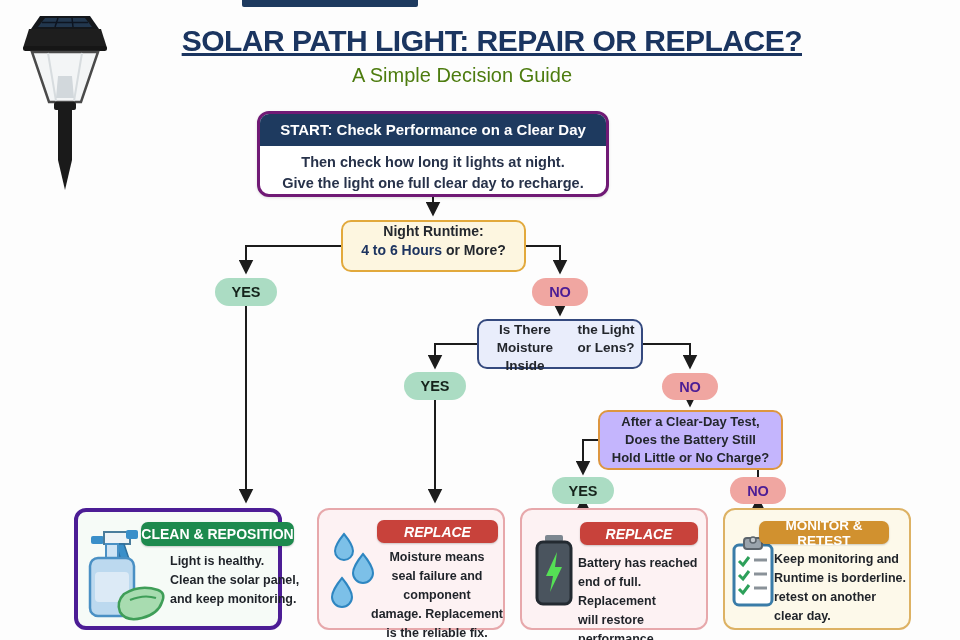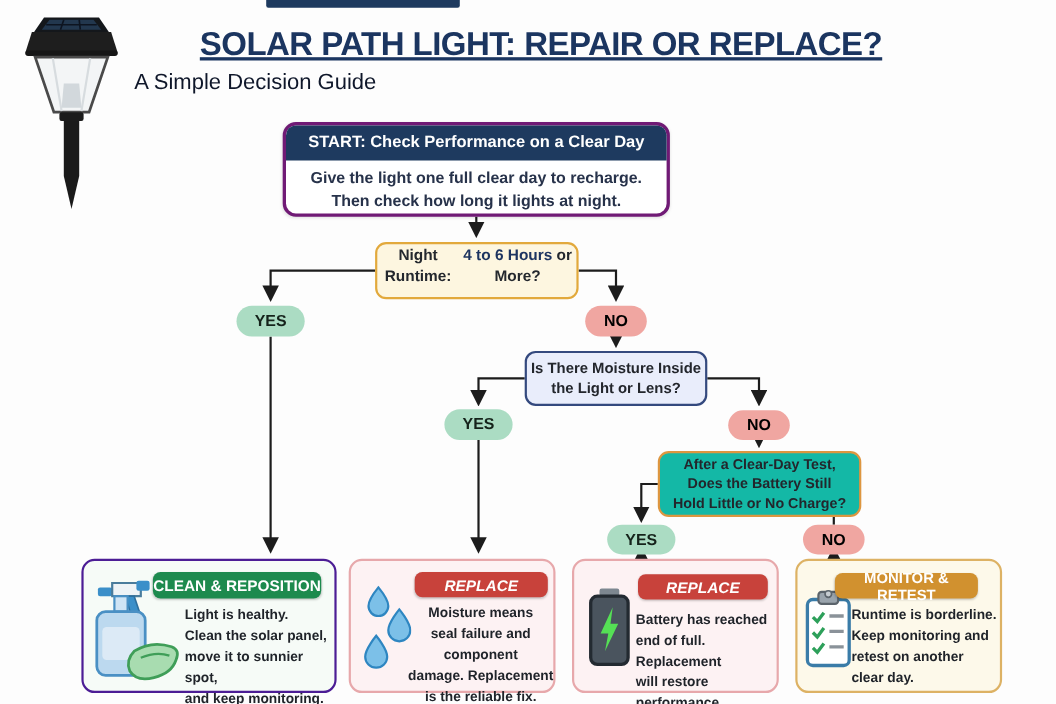--- a/index.html
+++ b/index.html
@@ -10,8 +10,8 @@
   .top-strip{position:absolute;left:242px;top:0;width:176px;height:7px;background:#1e3a5f;border-radius:0 0 2px 2px;}
   .title{position:absolute;left:122px;top:24px;width:680px;text-align:right;
          font-size:30px;font-weight:bold;color:#1b3560;letter-spacing:-0.5px;white-space:nowrap;text-decoration:underline;}
-  .subtitle{position:absolute;left:122px;top:64px;width:680px;text-align:left;
-         font-size:20px;color:#0f172a;}
+  .subtitle{position:absolute;left:122px;top:64px;width:680px;text-align:center;
+         font-size:20px;color:#4d7c0f;}
 
   
   .hero{position:absolute;left:14px;top:8px;width:102px;height:192px;}

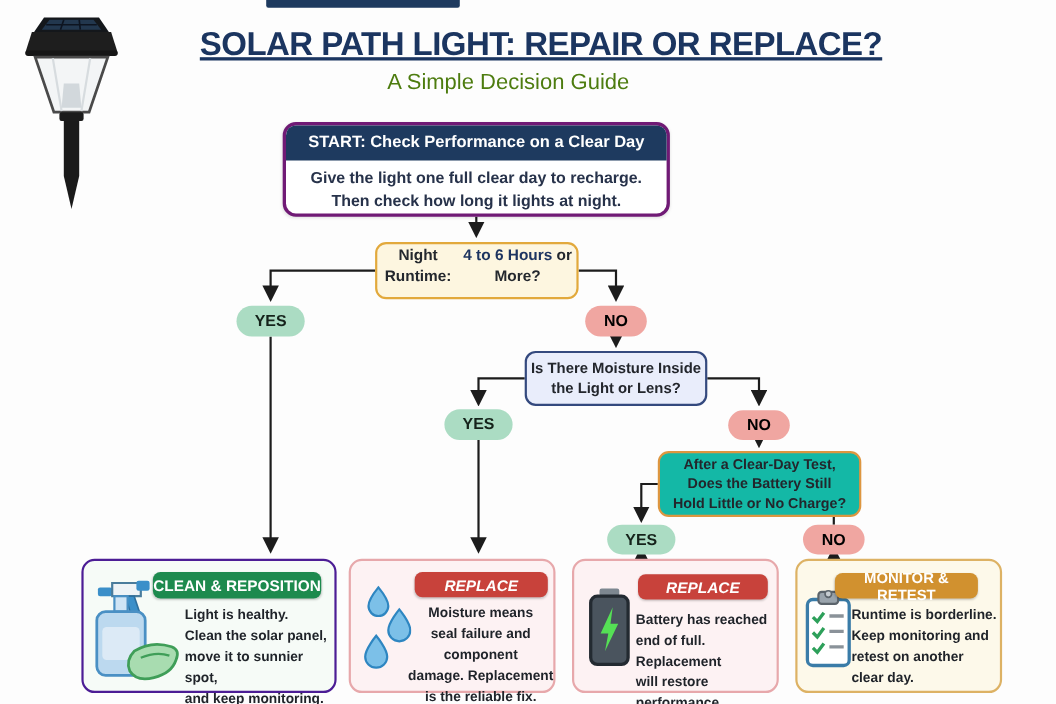--- a/index.html
+++ b/index.html
@@ -112,8 +112,8 @@
   <div class="box start-box">
     <div class="start-header">START: Check Performance on a Clear Day</div>
     <div class="start-body">
+      <div>Then check how long it lights at night.</div>
       <div>Give the light one full clear day to recharge.</div>
-      <div>Then check how long it lights at night.</div>
     </div>
   </div>
 

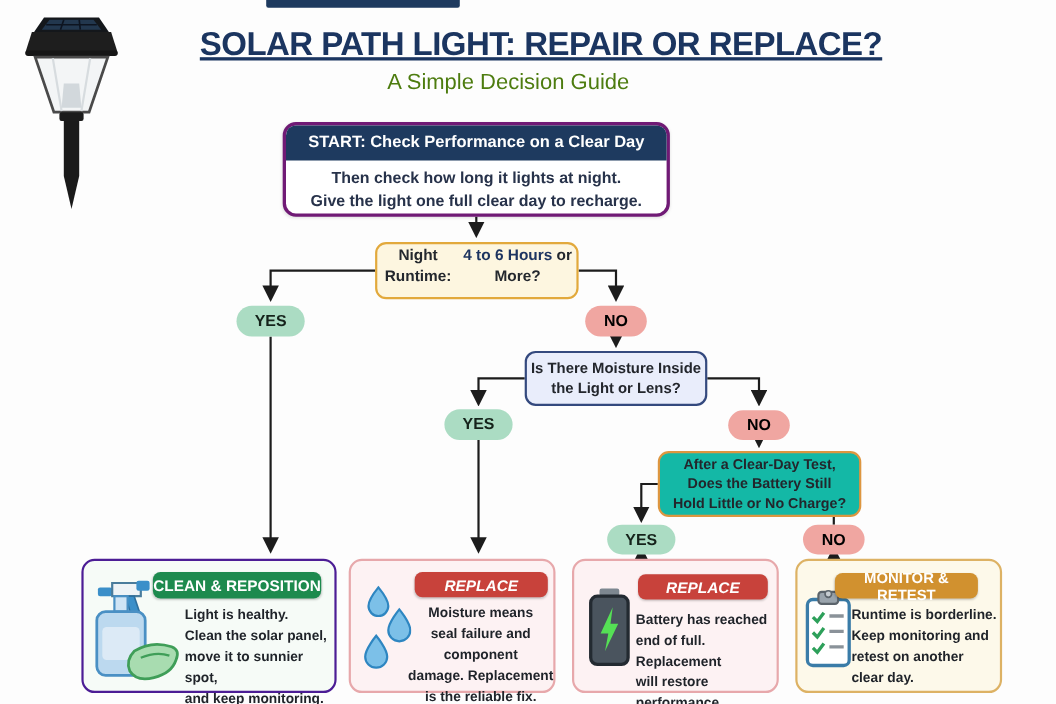--- a/index.html
+++ b/index.html
@@ -28,7 +28,7 @@
                 border-radius:9px 9px 0 0;height:32px;line-height:32px;}
   .start-body{font-size:14.5px;font-weight:bold;color:#27324a;line-height:1.45;padding-top:6px;}
   .q-runtime{left:341px;top:220px;width:185px;height:52px;background:#fdf6e0;border:2px solid #e2a93c;
-             border-radius:10px;display:flex;flex-direction:row;justify-content:flex-start;
+             border-radius:10px;display:flex;flex-direction:column;justify-content:flex-start;
              font-size:14px;font-weight:bold;color:#24282e;line-height:1.35;}
   .q-runtime .hl{color:#1d3460;}
   .q-moisture{left:477px;top:319px;width:166px;height:50px;background:#e9edfb;border:2px solid #34497e;

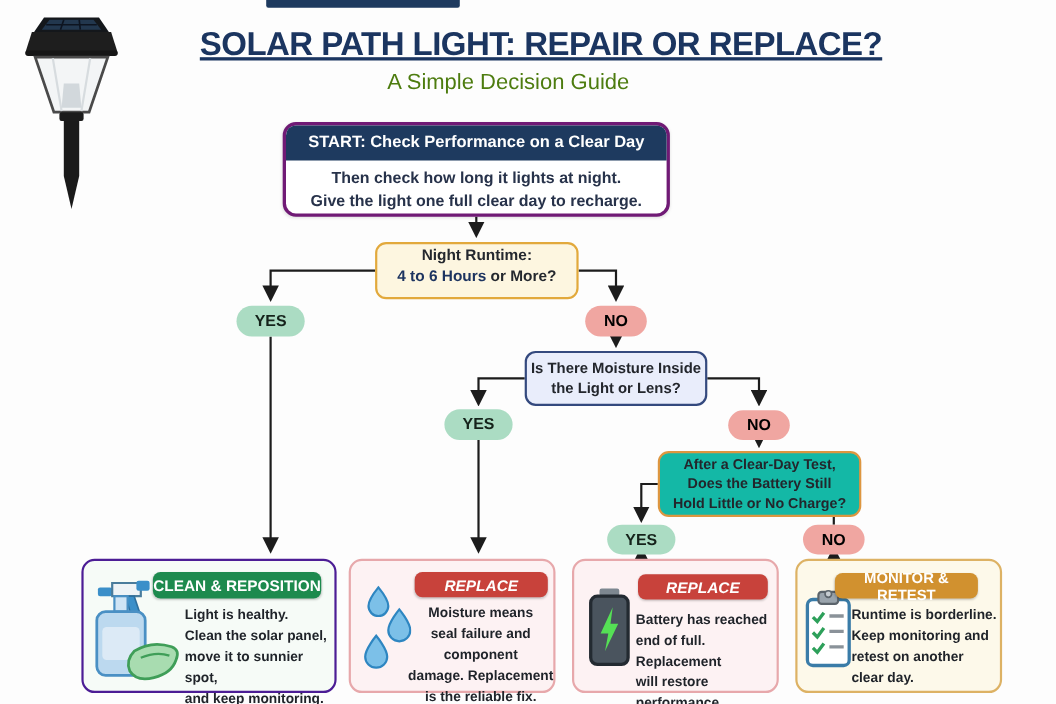--- a/index.html
+++ b/index.html
@@ -42,7 +42,7 @@
   .pill{position:absolute;border-radius:14px;display:flex;align-items:center;justify-content:center;
         font-size:14.5px;font-weight:bold;}
   .pill.yes{background:#abdcc3;color:#15231b;}
-  .pill.no{background:#f0a6a1;color:#000000;}
+  .pill.no{background:#f0a6a1;color:#4c1d95;}
 
   
   .outcome{position:absolute;box-sizing:border-box;border-radius:12px;top:508px;height:122px;}

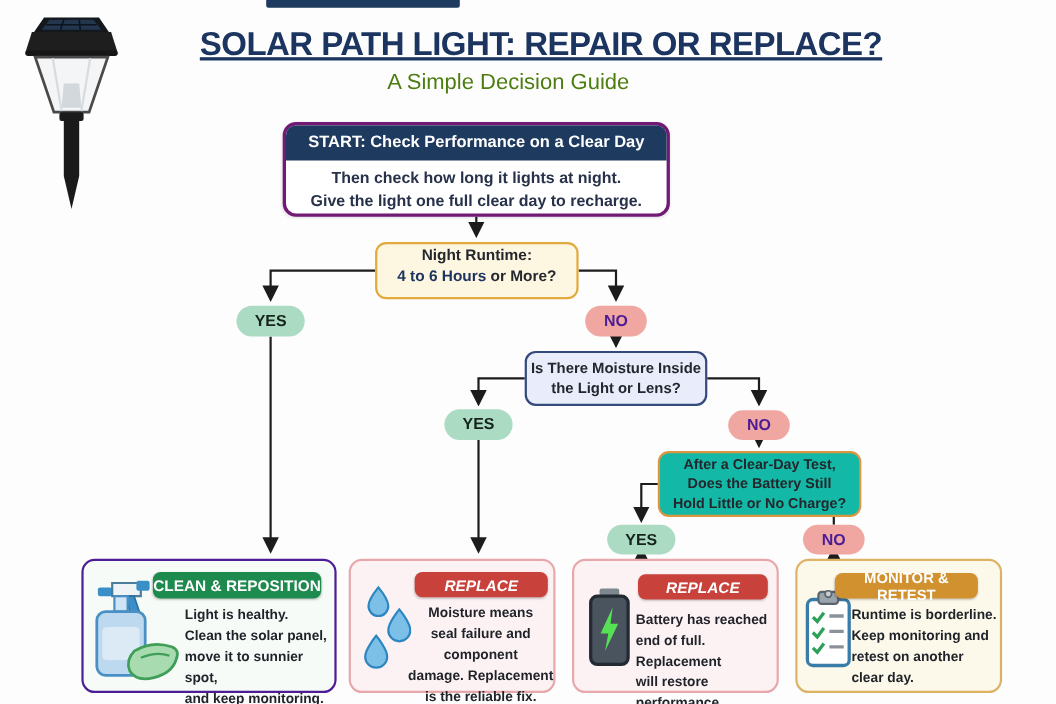--- a/index.html
+++ b/index.html
@@ -32,7 +32,7 @@
              font-size:14px;font-weight:bold;color:#24282e;line-height:1.35;}
   .q-runtime .hl{color:#1d3460;}
   .q-moisture{left:477px;top:319px;width:166px;height:50px;background:#e9edfb;border:2px solid #34497e;
-             border-radius:10px;display:flex;flex-direction:column;justify-content:center;
+             border-radius:10px;display:flex;flex-direction:row;justify-content:center;
              font-size:13.5px;font-weight:bold;color:#23262c;line-height:1.35;}
   .q-battery{left:598px;top:410px;width:185px;height:60px;background:#14b8a6;border:2px solid #dd9640;
              border-radius:10px;display:flex;flex-direction:column;justify-content:center;

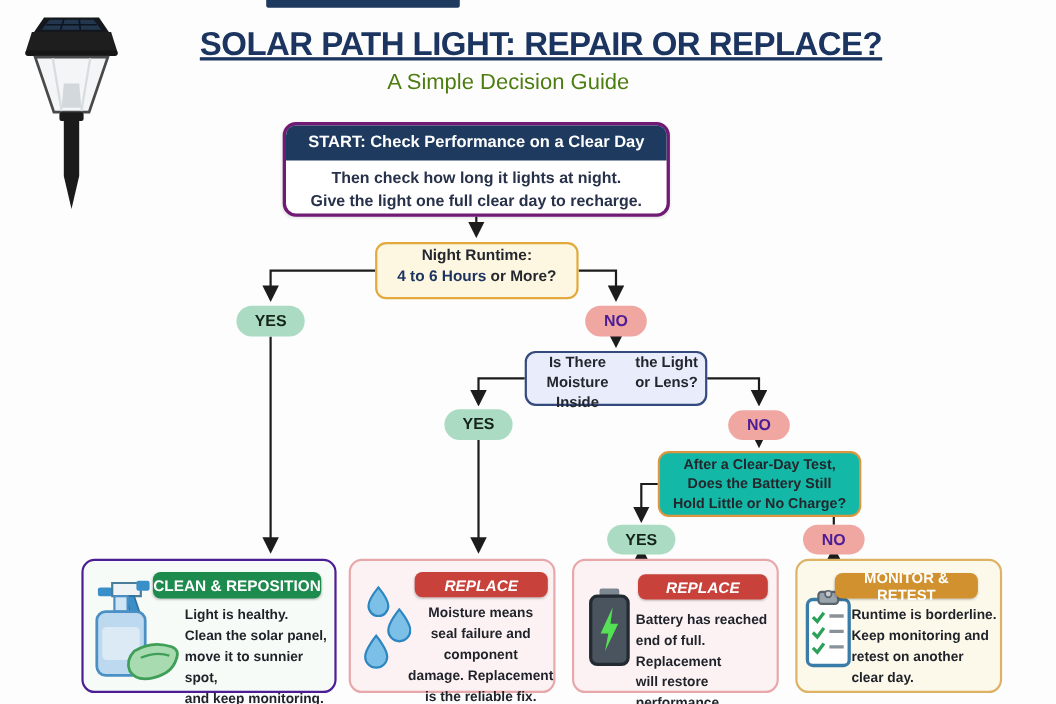--- a/index.html
+++ b/index.html
@@ -34,7 +34,7 @@
   .q-moisture{left:477px;top:319px;width:166px;height:50px;background:#e9edfb;border:2px solid #34497e;
              border-radius:10px;display:flex;flex-direction:row;justify-content:center;
              font-size:13.5px;font-weight:bold;color:#23262c;line-height:1.35;}
-  .q-battery{left:598px;top:410px;width:185px;height:60px;background:#14b8a6;border:2px solid #dd9640;
+  .q-battery{left:598px;top:410px;width:185px;height:60px;background:#c4b5fd;border:2px solid #dd9640;
              border-radius:10px;display:flex;flex-direction:column;justify-content:center;
              font-size:13px;font-weight:bold;color:#23262c;line-height:1.4;}
 

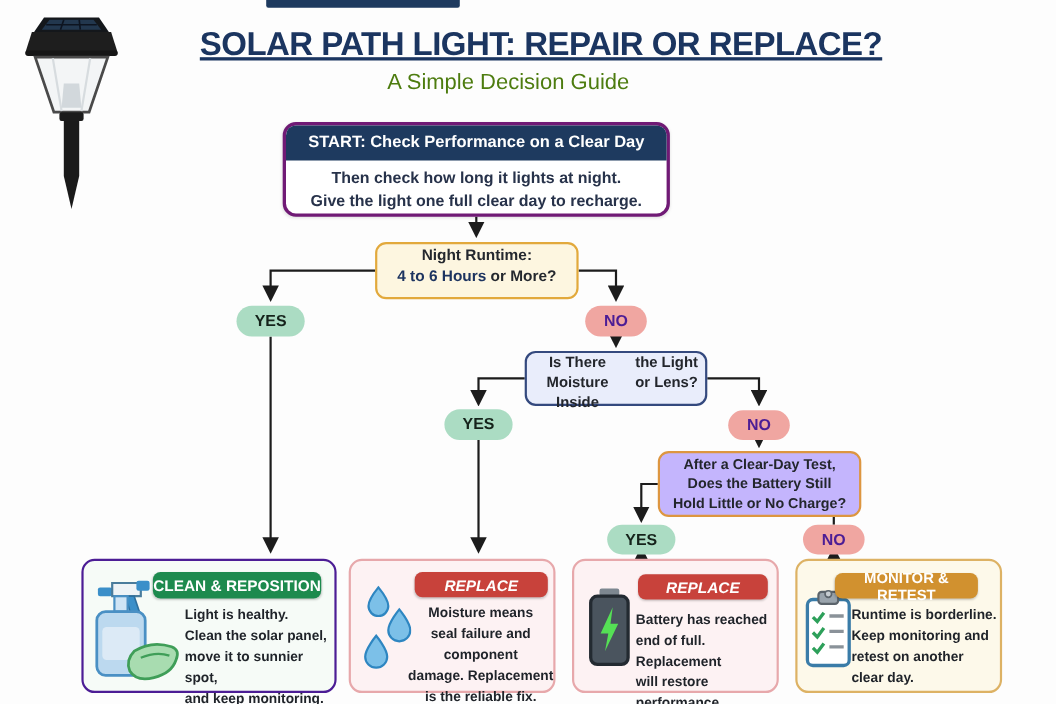--- a/index.html
+++ b/index.html
@@ -46,7 +46,7 @@
 
   
   .outcome{position:absolute;box-sizing:border-box;border-radius:12px;top:508px;height:122px;}
-  .oc1{left:74px;width:232px;background:#f6fbf7;border:2px solid #4c1d95;}
+  .oc1{left:74px;width:208px;background:#f6fbf7;border:4px solid #4c1d95;}
   .oc2{left:317px;width:188px;background:#fdf2f3;border:2px solid #e7a8ab;}
   .oc3{left:520px;width:188px;background:#fdf2f3;border:2px solid #e7a8ab;}
   .oc4{left:723px;width:188px;background:#fdf9ea;border:2px solid #ddb264;}

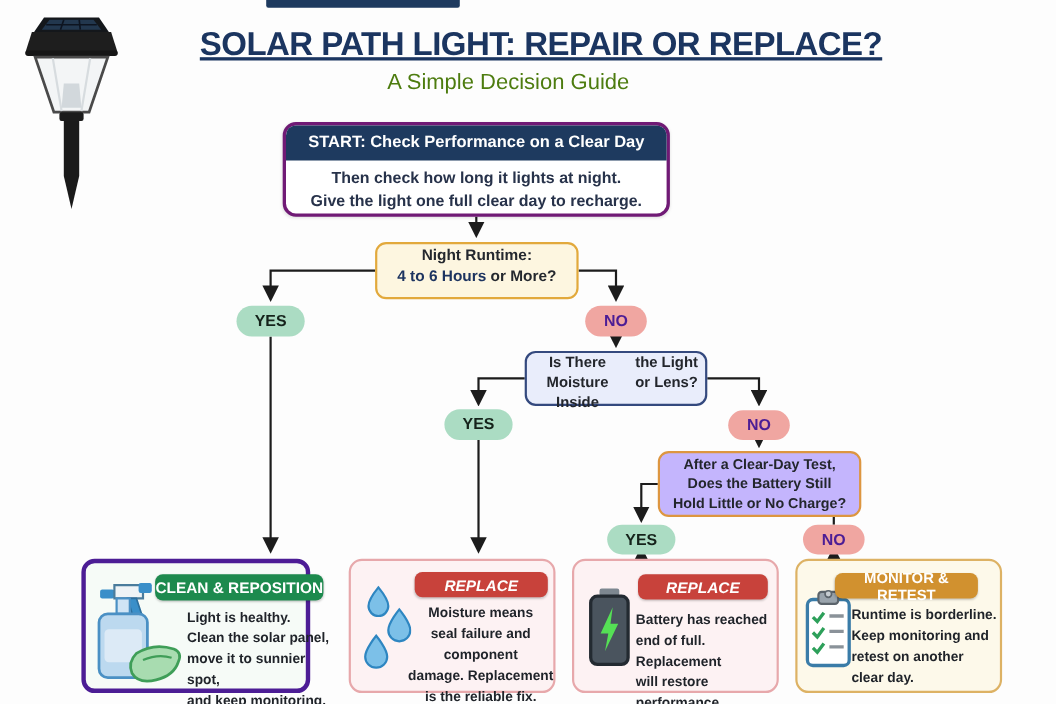--- a/index.html
+++ b/index.html
@@ -212,8 +212,8 @@
     </span>
     <div class="badge gold" style="left:34px;top:11px;width:130px;height:23px;font-size:13.5px;">MONITOR &amp; RETEST</div>
     <div class="oc-text" style="left:49px;top:40px;width:134px;">
+      <div>Keep monitoring and</div>
       <div>Runtime is borderline.</div>
-      <div>Keep monitoring and</div>
       <div>retest on another</div>
       <div>clear day.</div>
     </div>

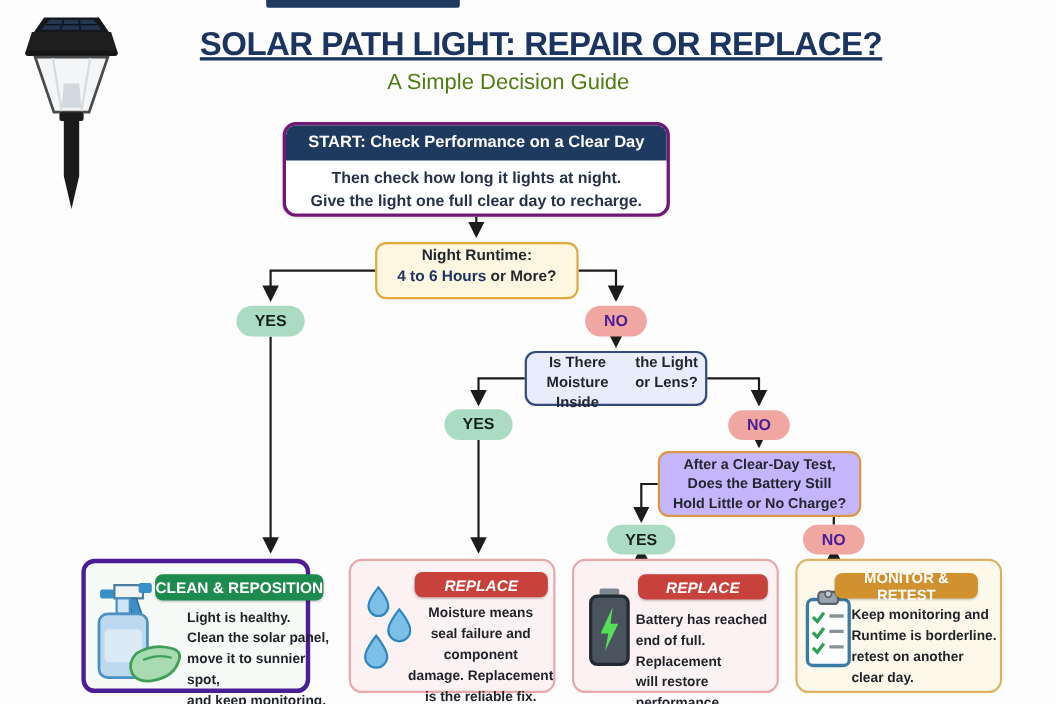--- a/index.html
+++ b/index.html
@@ -158,7 +158,6 @@
     <div class="oc-text" style="left:92px;top:40px;width:132px;">
       <div>Light is healthy.</div>
       <div>Clean the solar panel,</div>
-      <div>move it to sunnier spot,</div>
       <div>and keep monitoring.</div>
     </div>
   </div>

